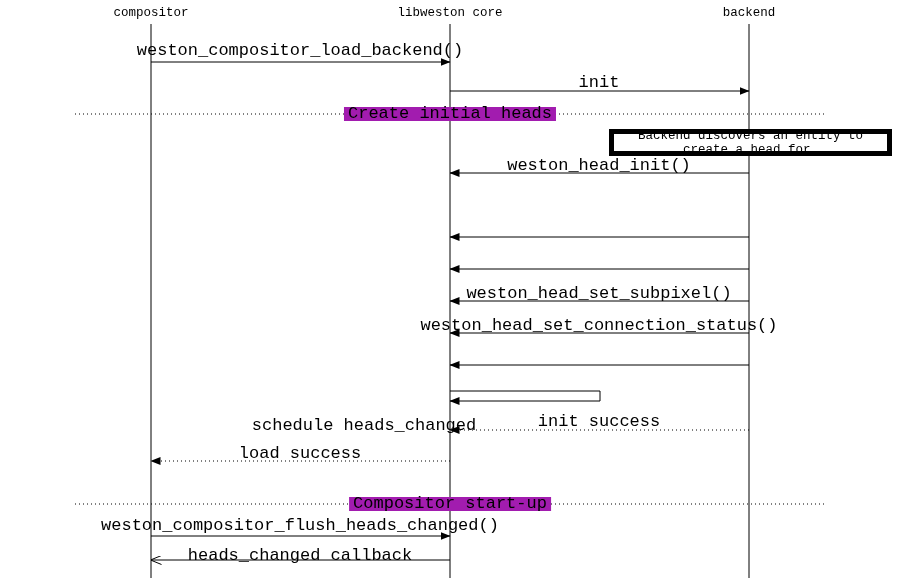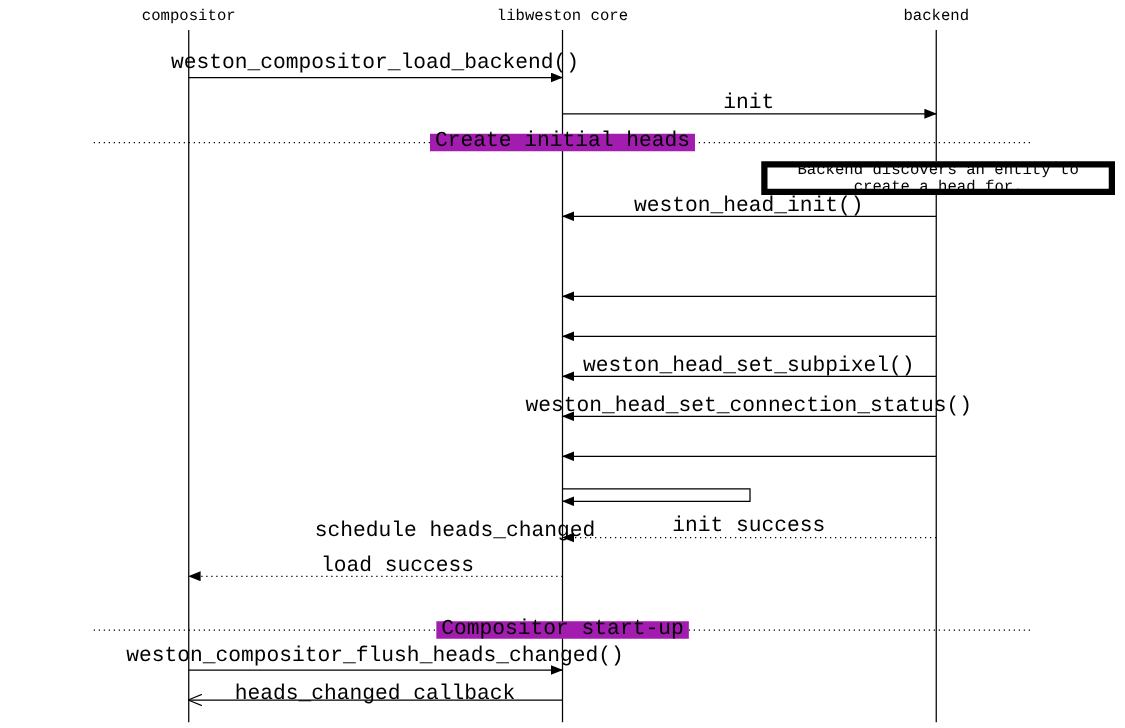--- a/index.html
+++ b/index.html
@@ -113,7 +113,7 @@
   <div class="lbl msg-label" style="left:599px; top:319px;">weston_head_set_connection_status()</div>
   <div class="lbl msg-label" style="left:364px; top:383px;margin-top:36px;">schedule heads_changed</div>
   <div class="lbl msg-label" style="left:599px; top:415px;">init success</div>
-  <div class="lbl msg-label" style="left:300px; top:447px;margin-left:18px;">load success</div>
+  <div class="lbl msg-label" style="left:300px; top:447px;">load success</div>
   <div class="lbl msg-label" style="left:300px; top:519px;">weston_compositor_flush_heads_changed()</div>
   <div class="lbl msg-label" style="left:300px; top:549px;">heads_changed callback</div>
 

